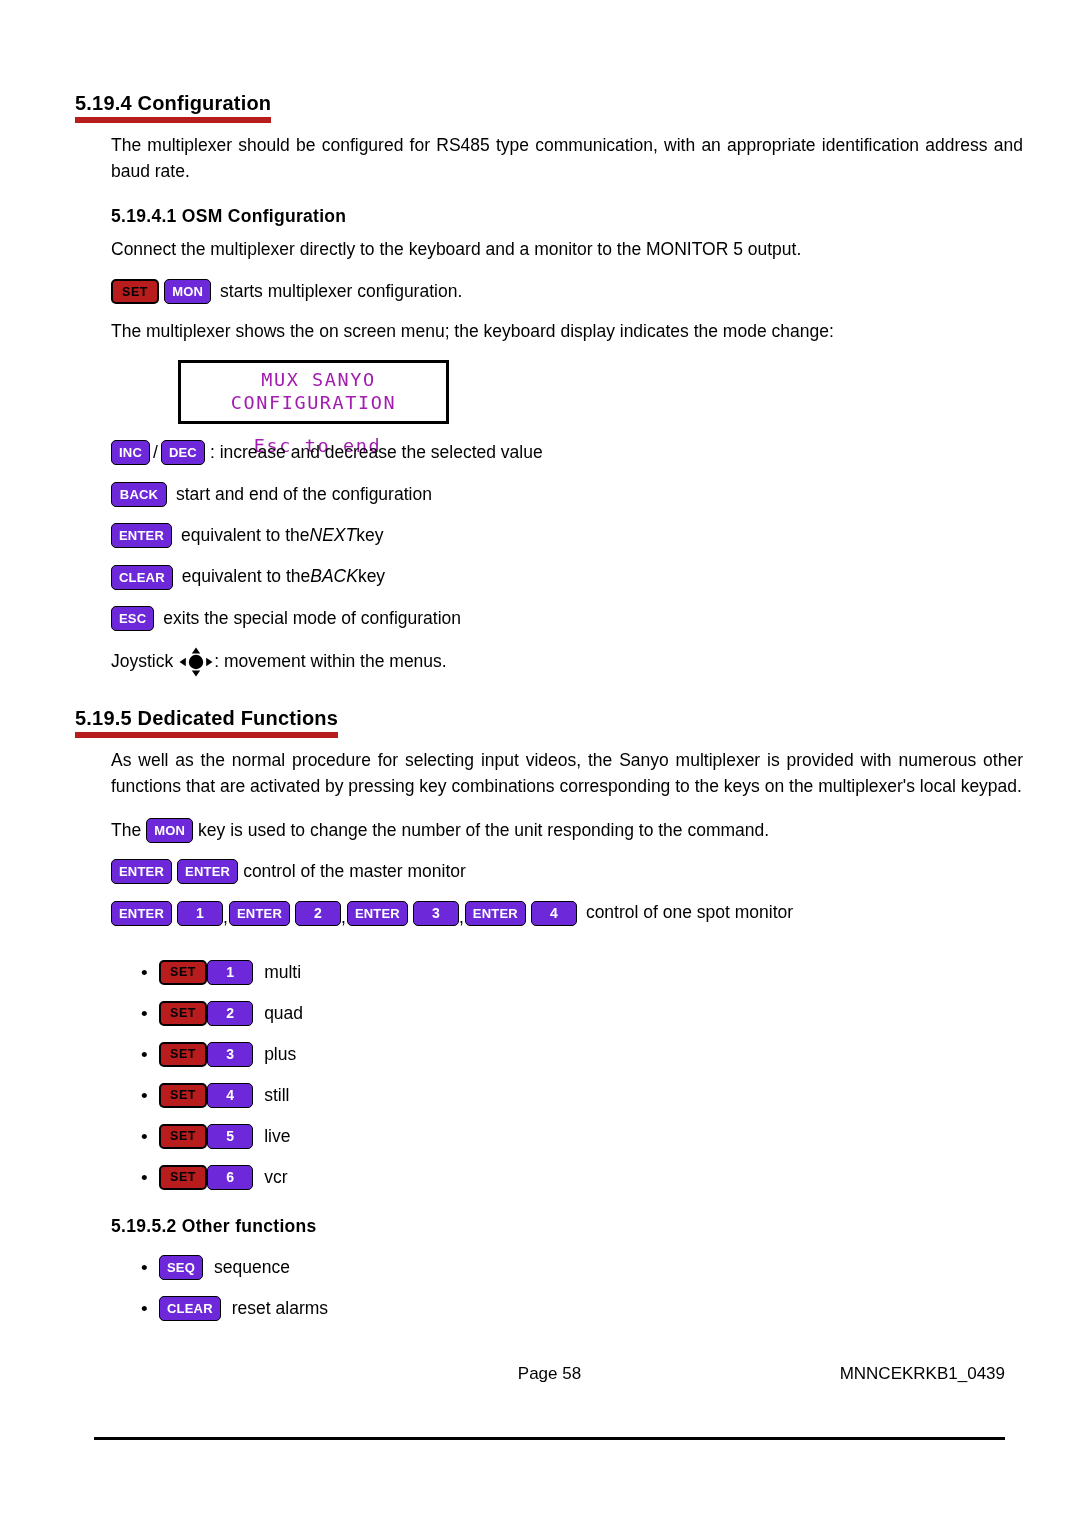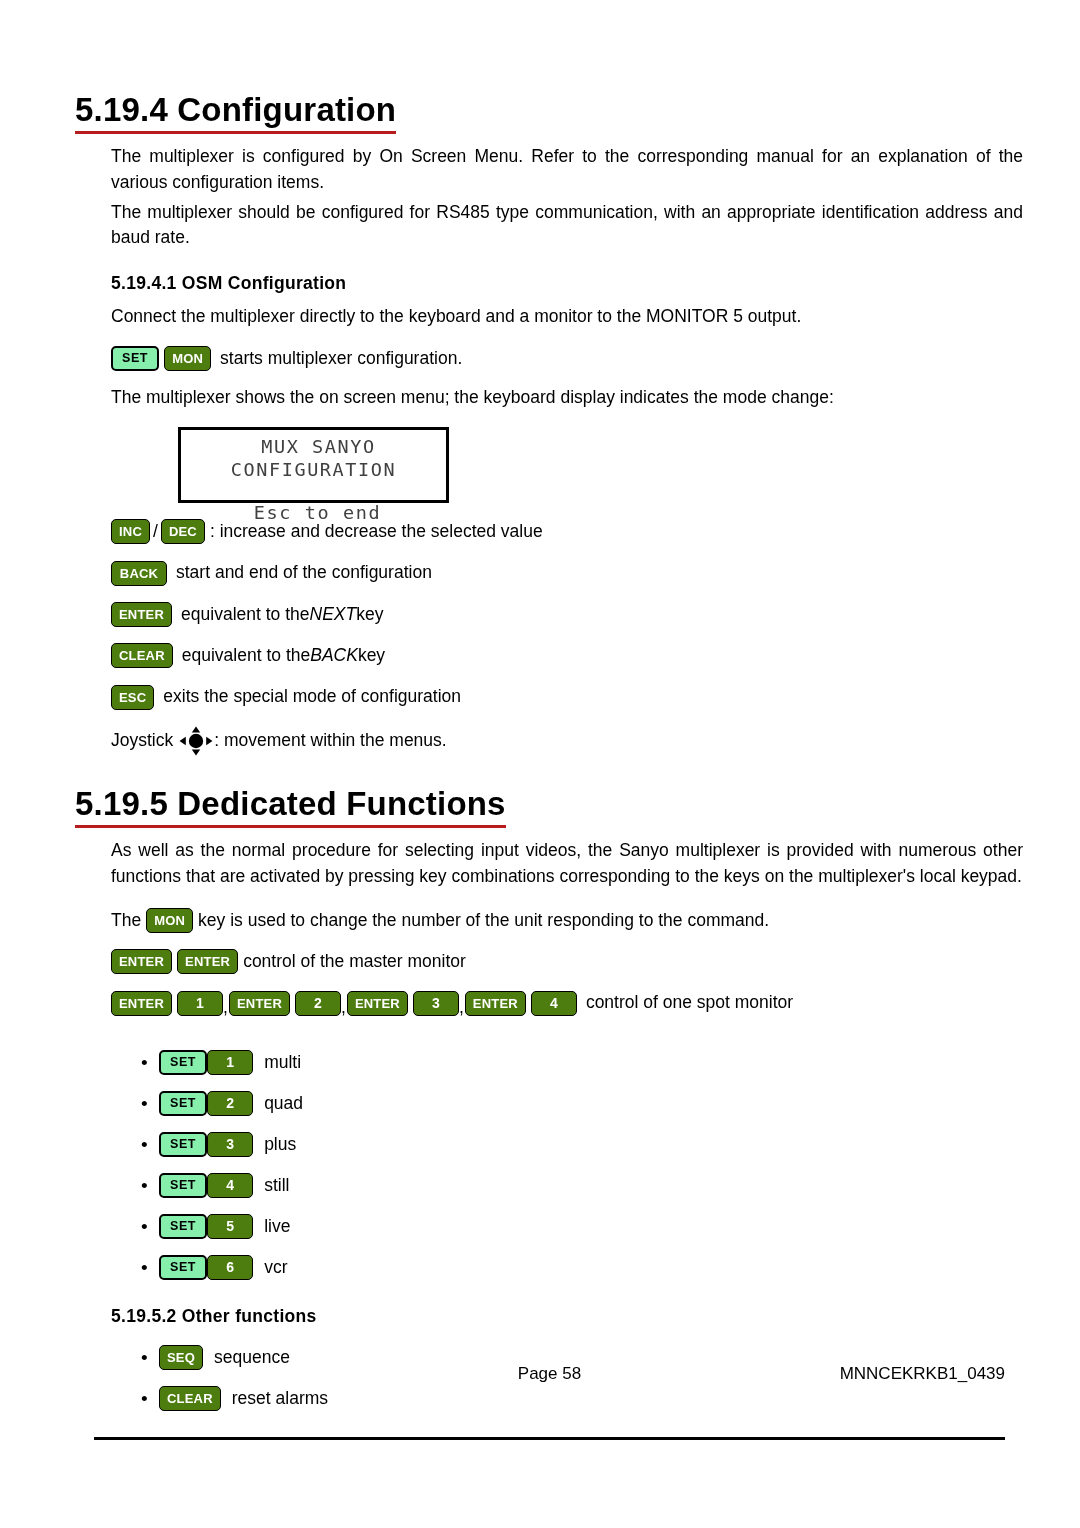--- a/index.html
+++ b/index.html
@@ -24,13 +24,13 @@
 
   
   .h2 {
-    font-size: 33px;
+    font-size: 20px;
     font-weight: bold;
     letter-spacing: 0.2px;
     margin: 0;
     padding: 0 0 3px 0;
     display: inline-block;
-    border-bottom: 3px solid #b91c1c;
+    border-bottom: 6px solid #b91c1c;
     line-height: 1.1;
   }
   .h2-wrap { margin: 0 0 10px 0; }

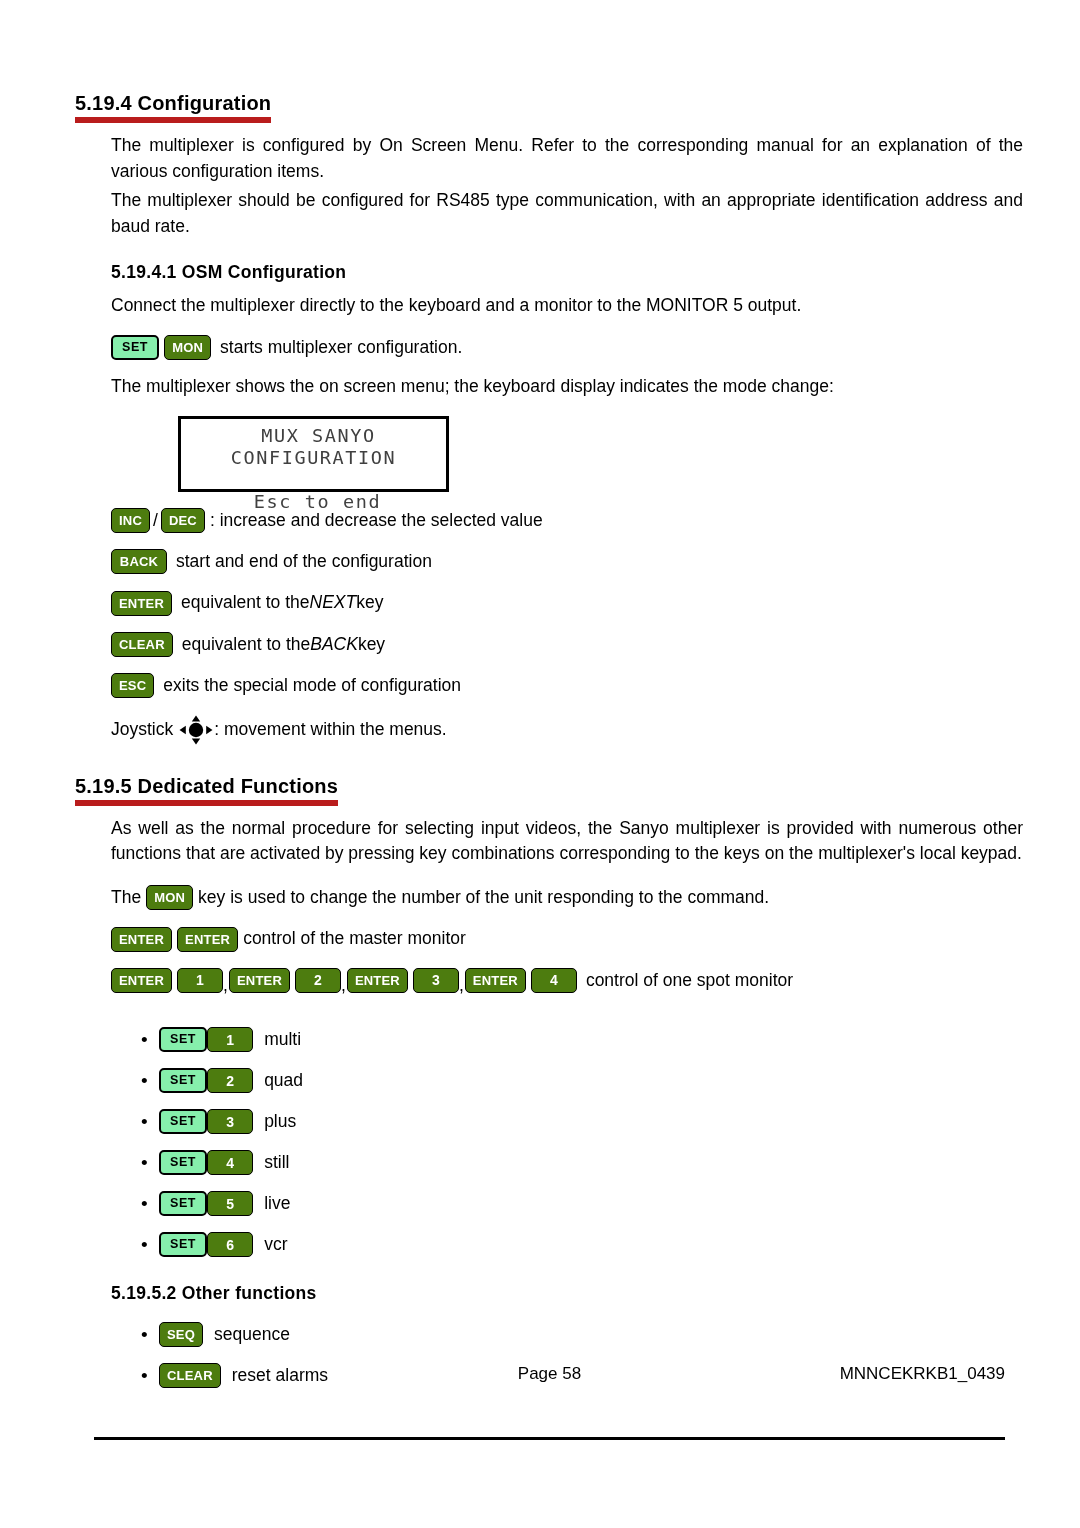--- a/index.html
+++ b/index.html
@@ -212,7 +212,6 @@
     </div>
 
     <div class="body-col">
-      <p class="just">The multiplexer is configured by On Screen Menu. Refer to the corresponding manual for an explanation of the various configuration items.</p>
       <p class="just">The multiplexer should be configured for RS485 type communication, with an appropriate identification address and baud rate.</p>
     </div>
 

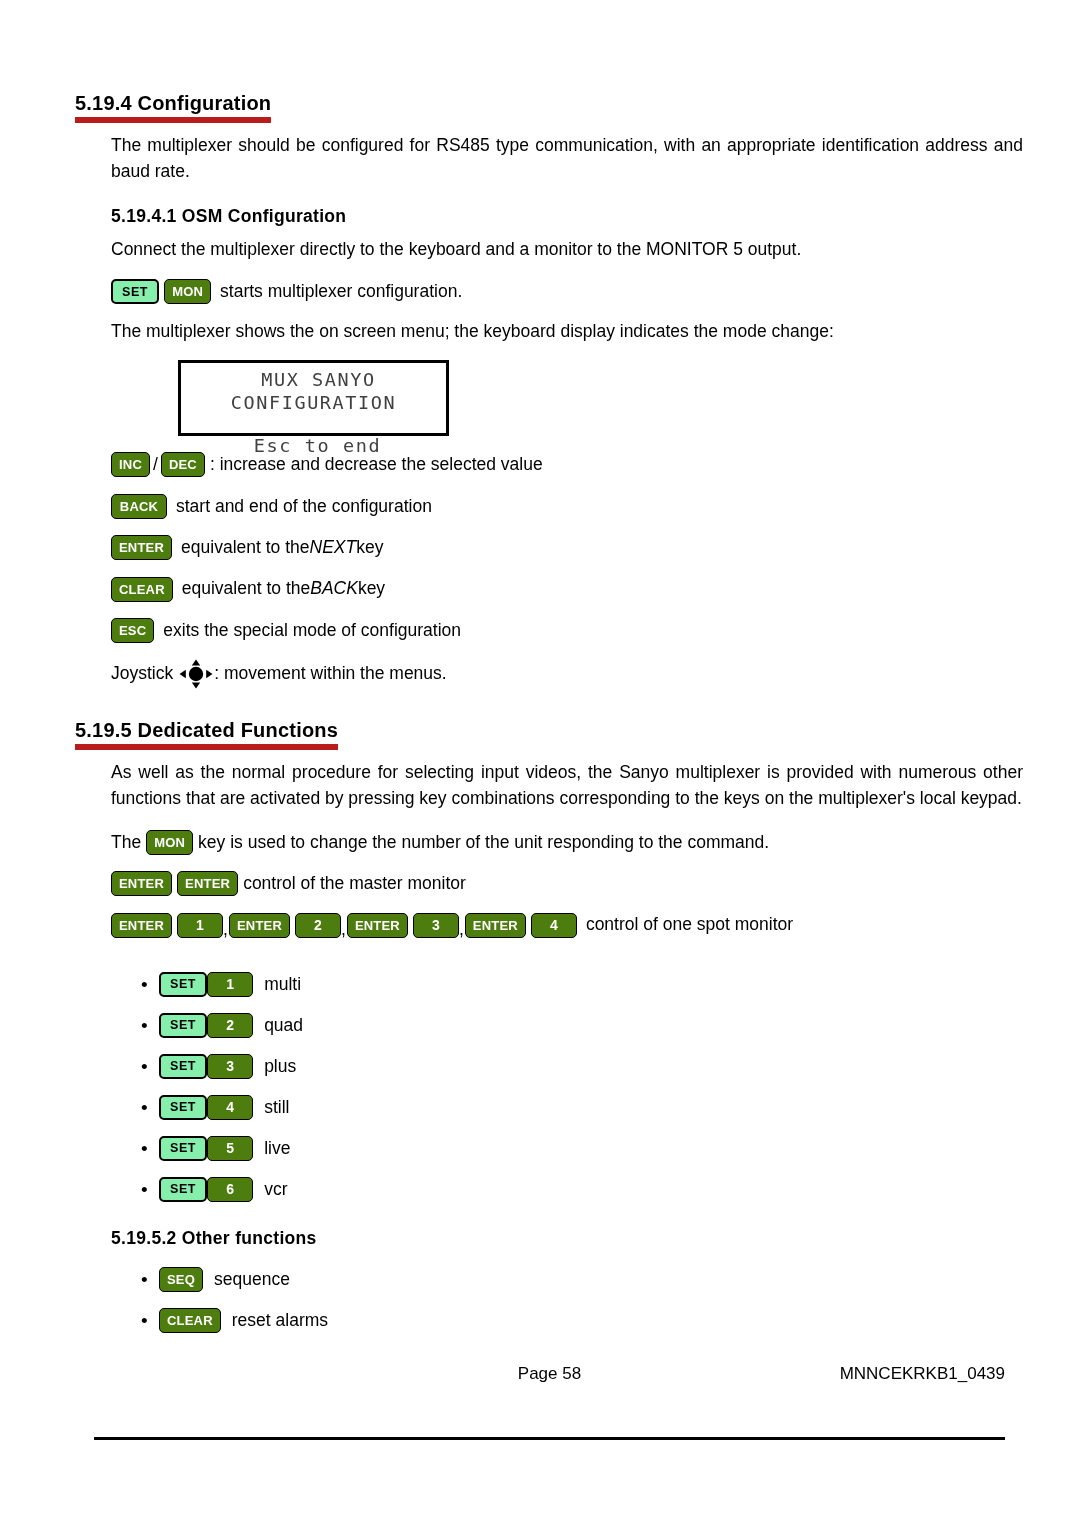--- a/index.html
+++ b/index.html
@@ -92,7 +92,7 @@
     padding: 0 7px;
   }
   .key.light {
-    background: #86efac;
+    background: #b91c1c;
     color: #000000;
     border: 2.5px solid #000000;
     font-size: 12.5px;

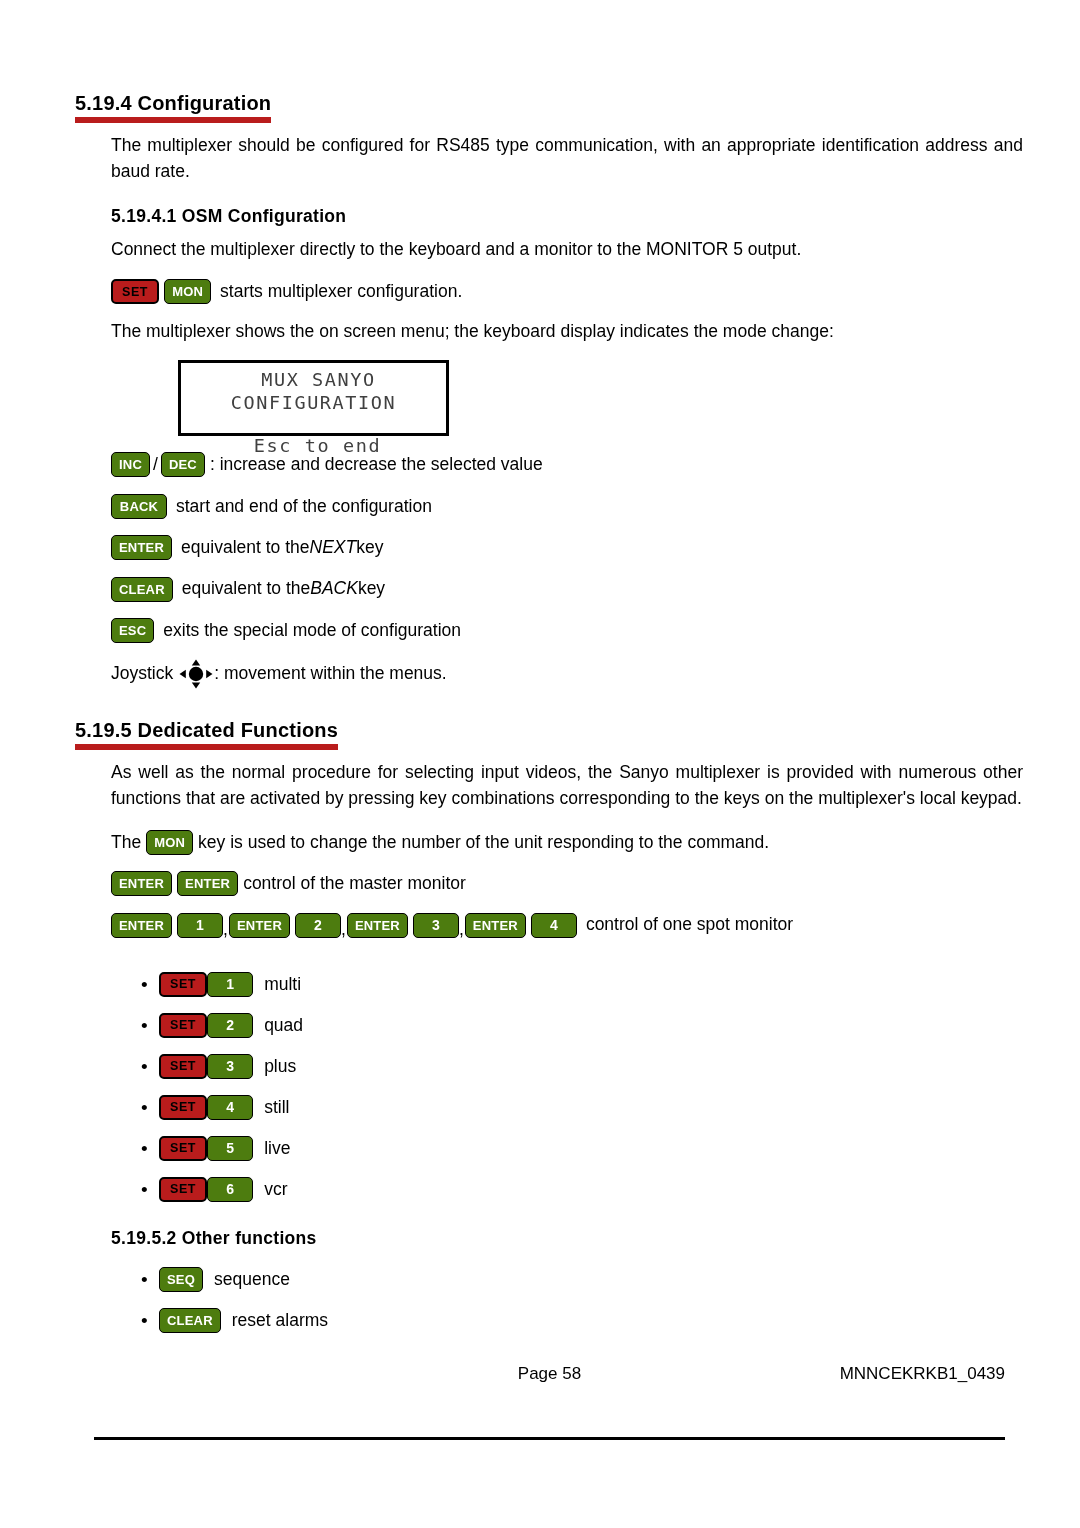--- a/index.html
+++ b/index.html
@@ -83,7 +83,7 @@
     white-space: nowrap;
   }
   .key.dark {
-    background: #4d7c0f;
+    background: #6d28d9;
     color: #ffffff;
     border: 1px solid #000000;
     font-size: 13px;

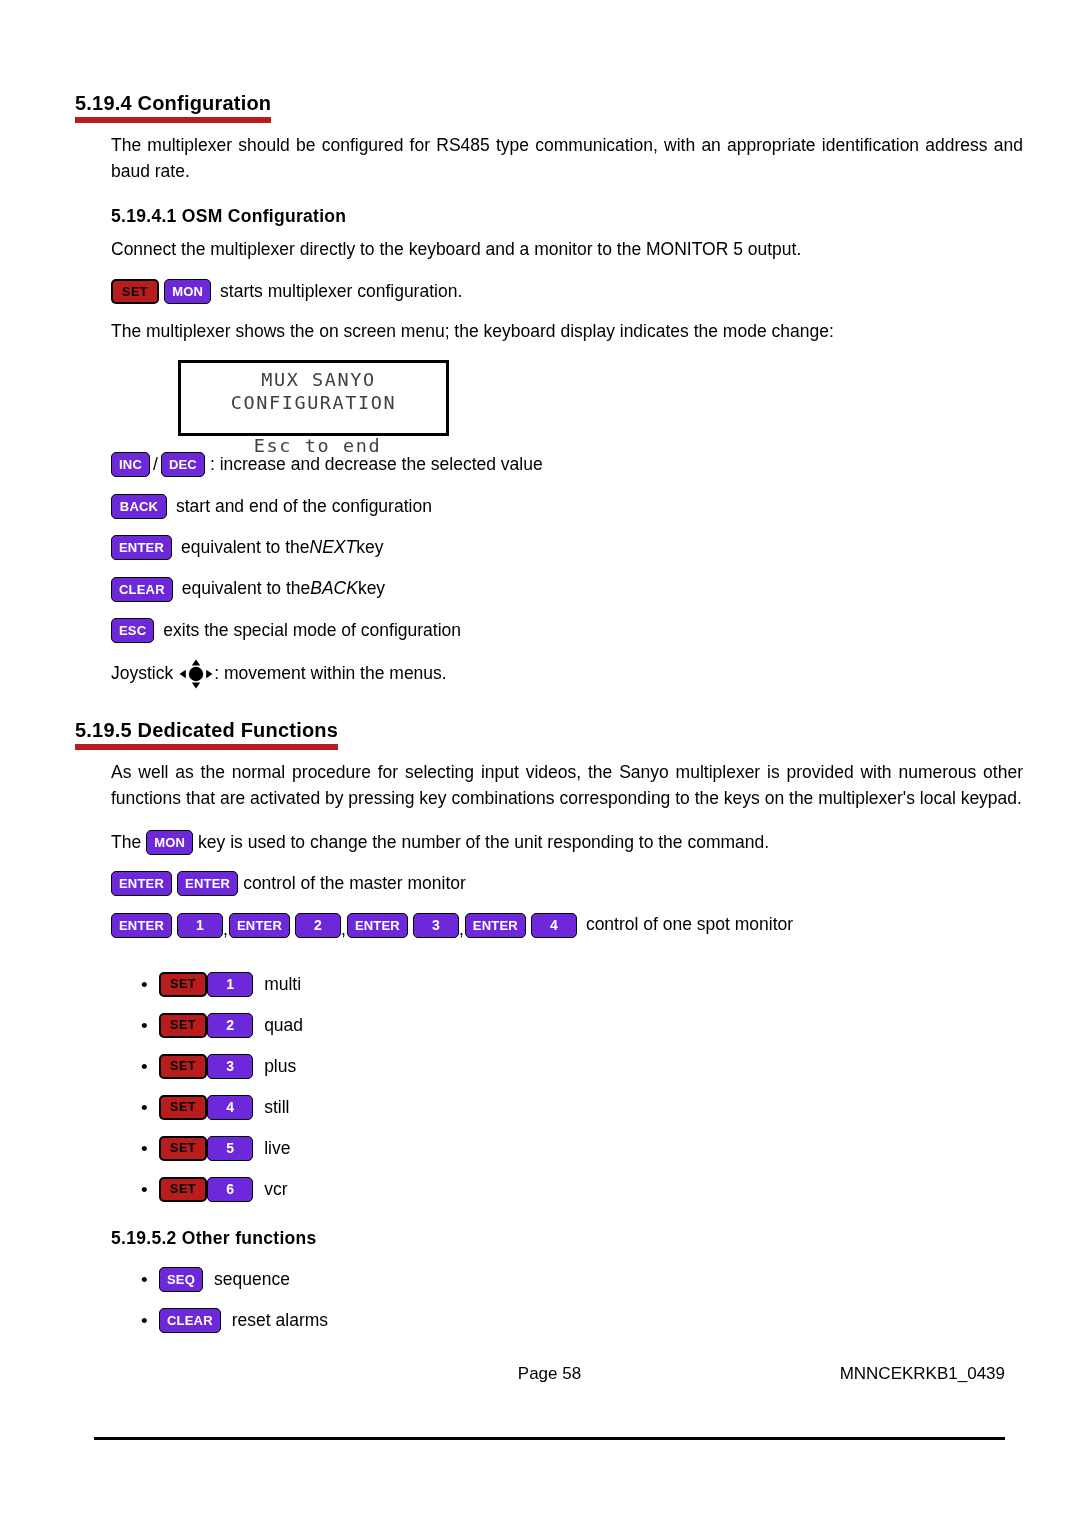--- a/index.html
+++ b/index.html
@@ -124,7 +124,7 @@
   .lcd {
     box-sizing: border-box;
     width: 271px;
-    height: 76px;
+    height: 64px;
     border: 3px solid #000;
     margin: 16px 0 16px 67px;
     padding: 6px 0 4px 0;
@@ -132,7 +132,7 @@
     font-family: "DejaVu Sans Mono", monospace;
     font-size: 18.5px;
     letter-spacing: 1.6px;
-    color: #404040;
+    color: #a21caf;
     line-height: 1.22;
     text-align: center;
   }

